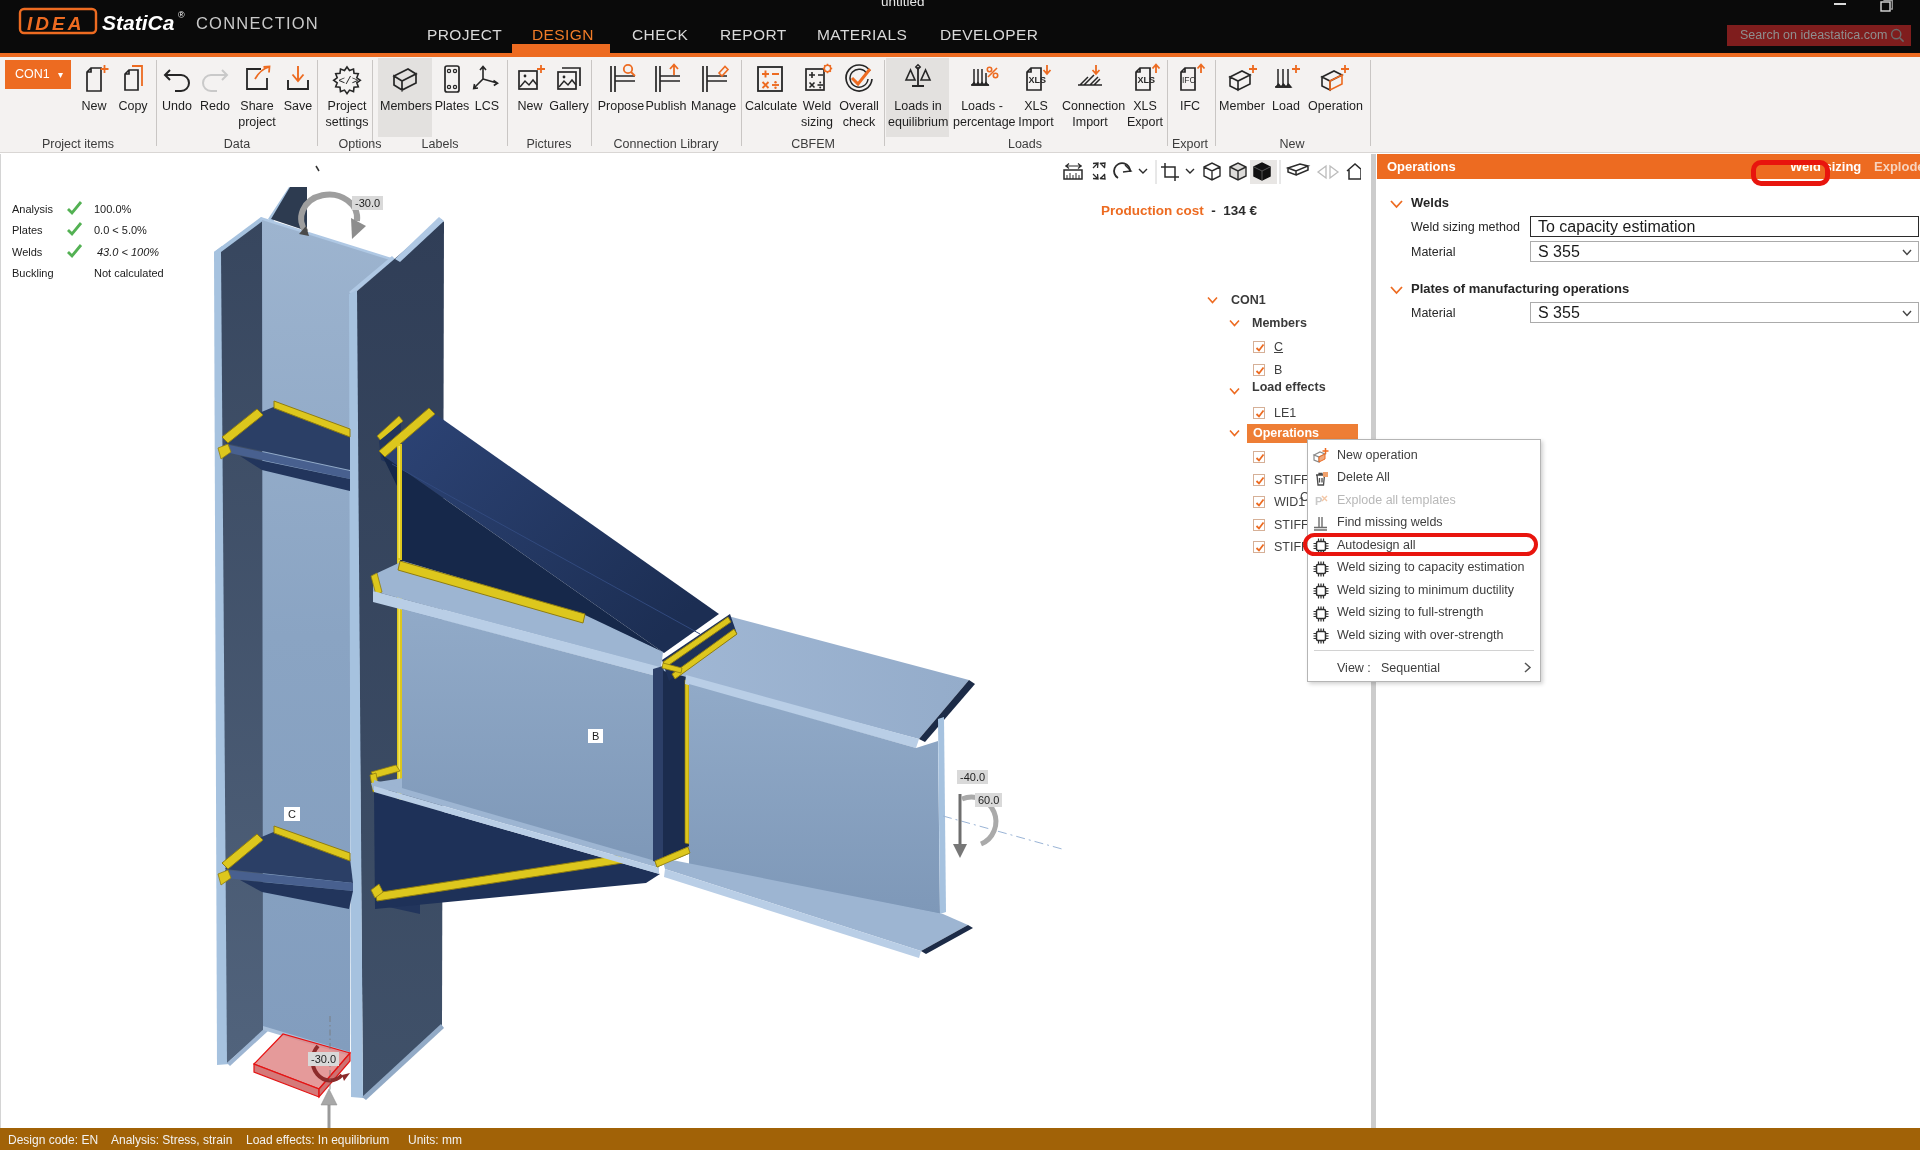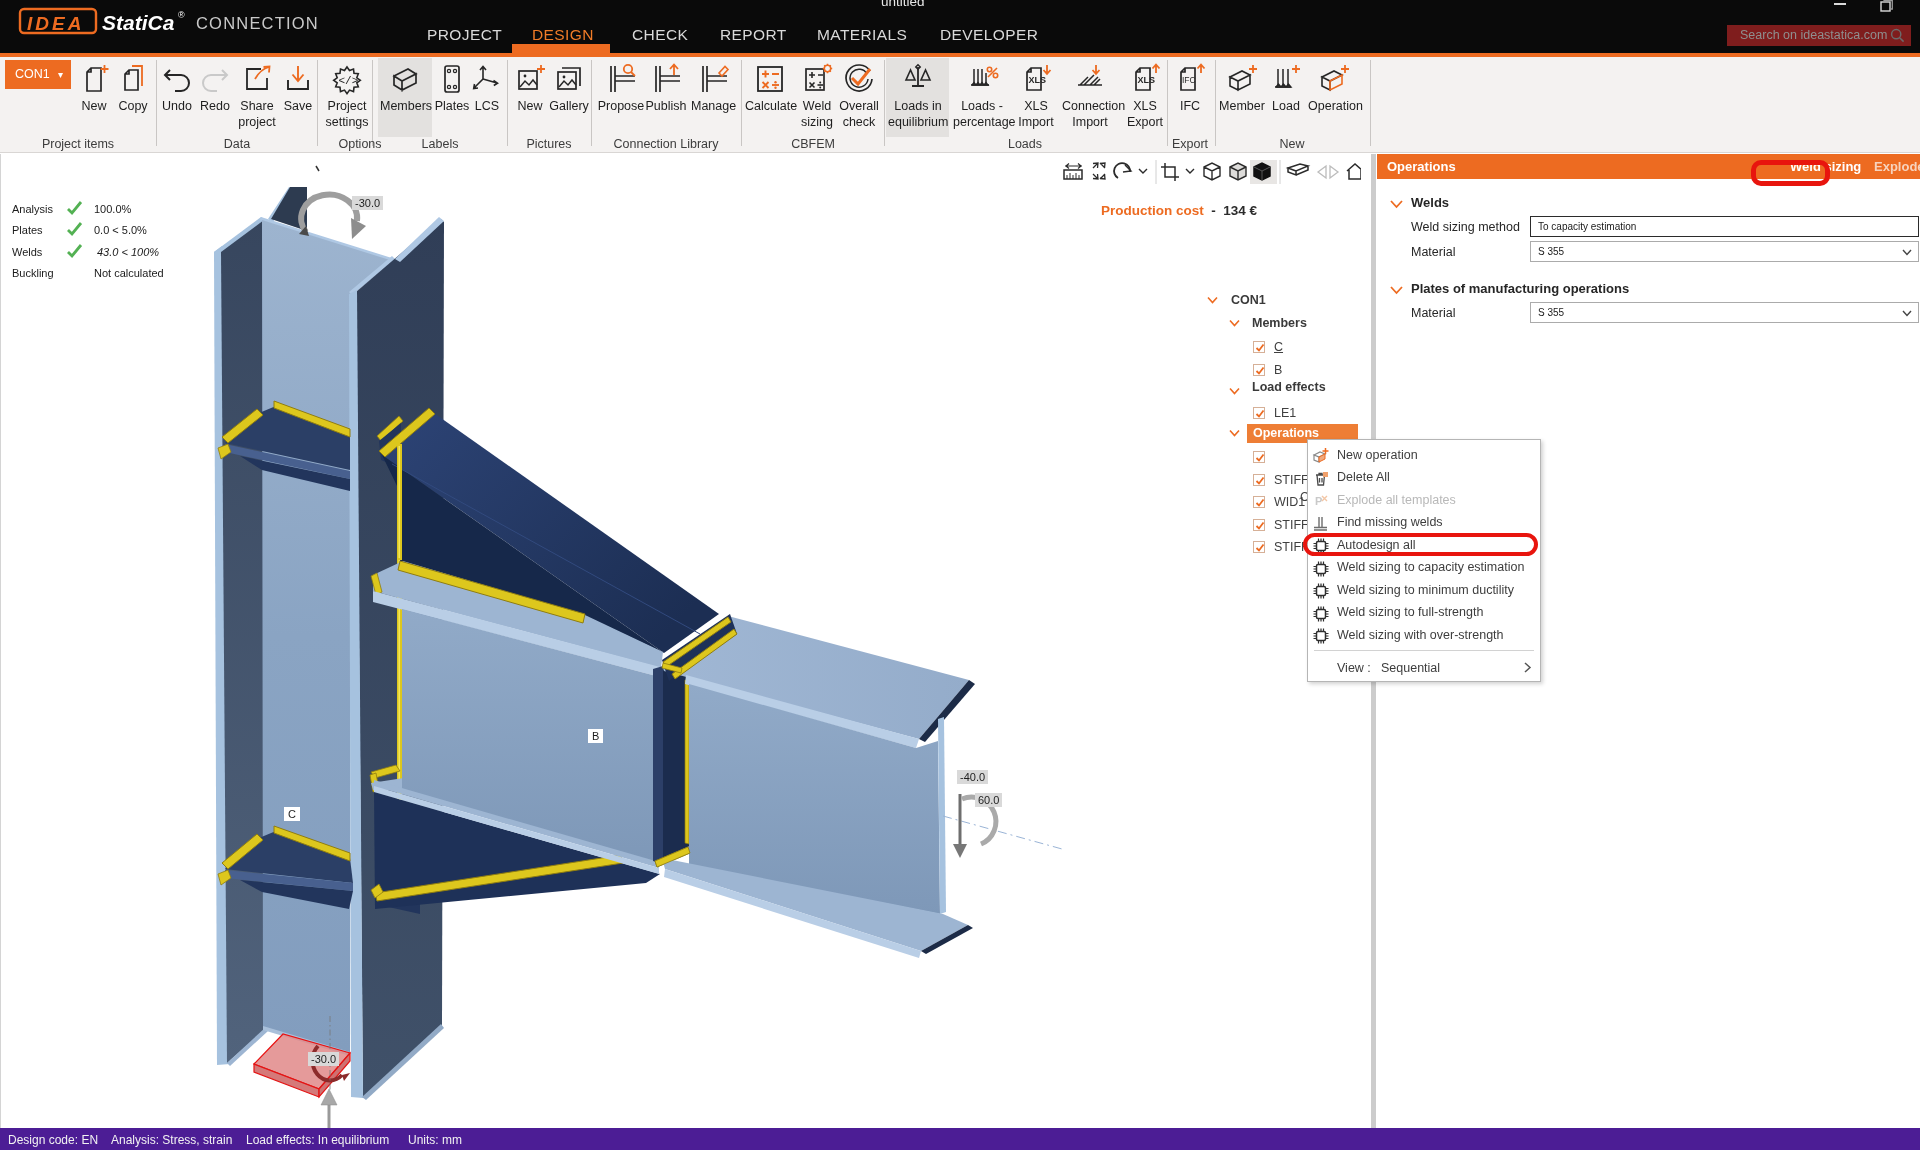--- a/index.html
+++ b/index.html
@@ -33,7 +33,7 @@
 #rphead { position:absolute; left:1377px; top:154px; width:543px; height:25px; background:#ed6b21; color:#fff; }
 .sect { position:absolute; font-weight:bold; font-size:13px; color:#262626; }
 .flabel { position:absolute; font-size:12.5px; color:#262626; }
-.combo { position:absolute; height:21px; background:#fff; border:1px solid #ababab; font-size:10px; color:#1a1a1a; line-height:19px; padding-left:7px; }
+.combo { position:absolute; height:21px; background:#fff; border:1px solid #ababab; font-size:16px; color:#1a1a1a; line-height:19px; padding-left:7px; }
 
 .trow { position:absolute; font-size:12.5px; color:#404040; }
 .cb { position:absolute; width:12px; height:12px; border:1px solid #d6b097; background:#fff; }

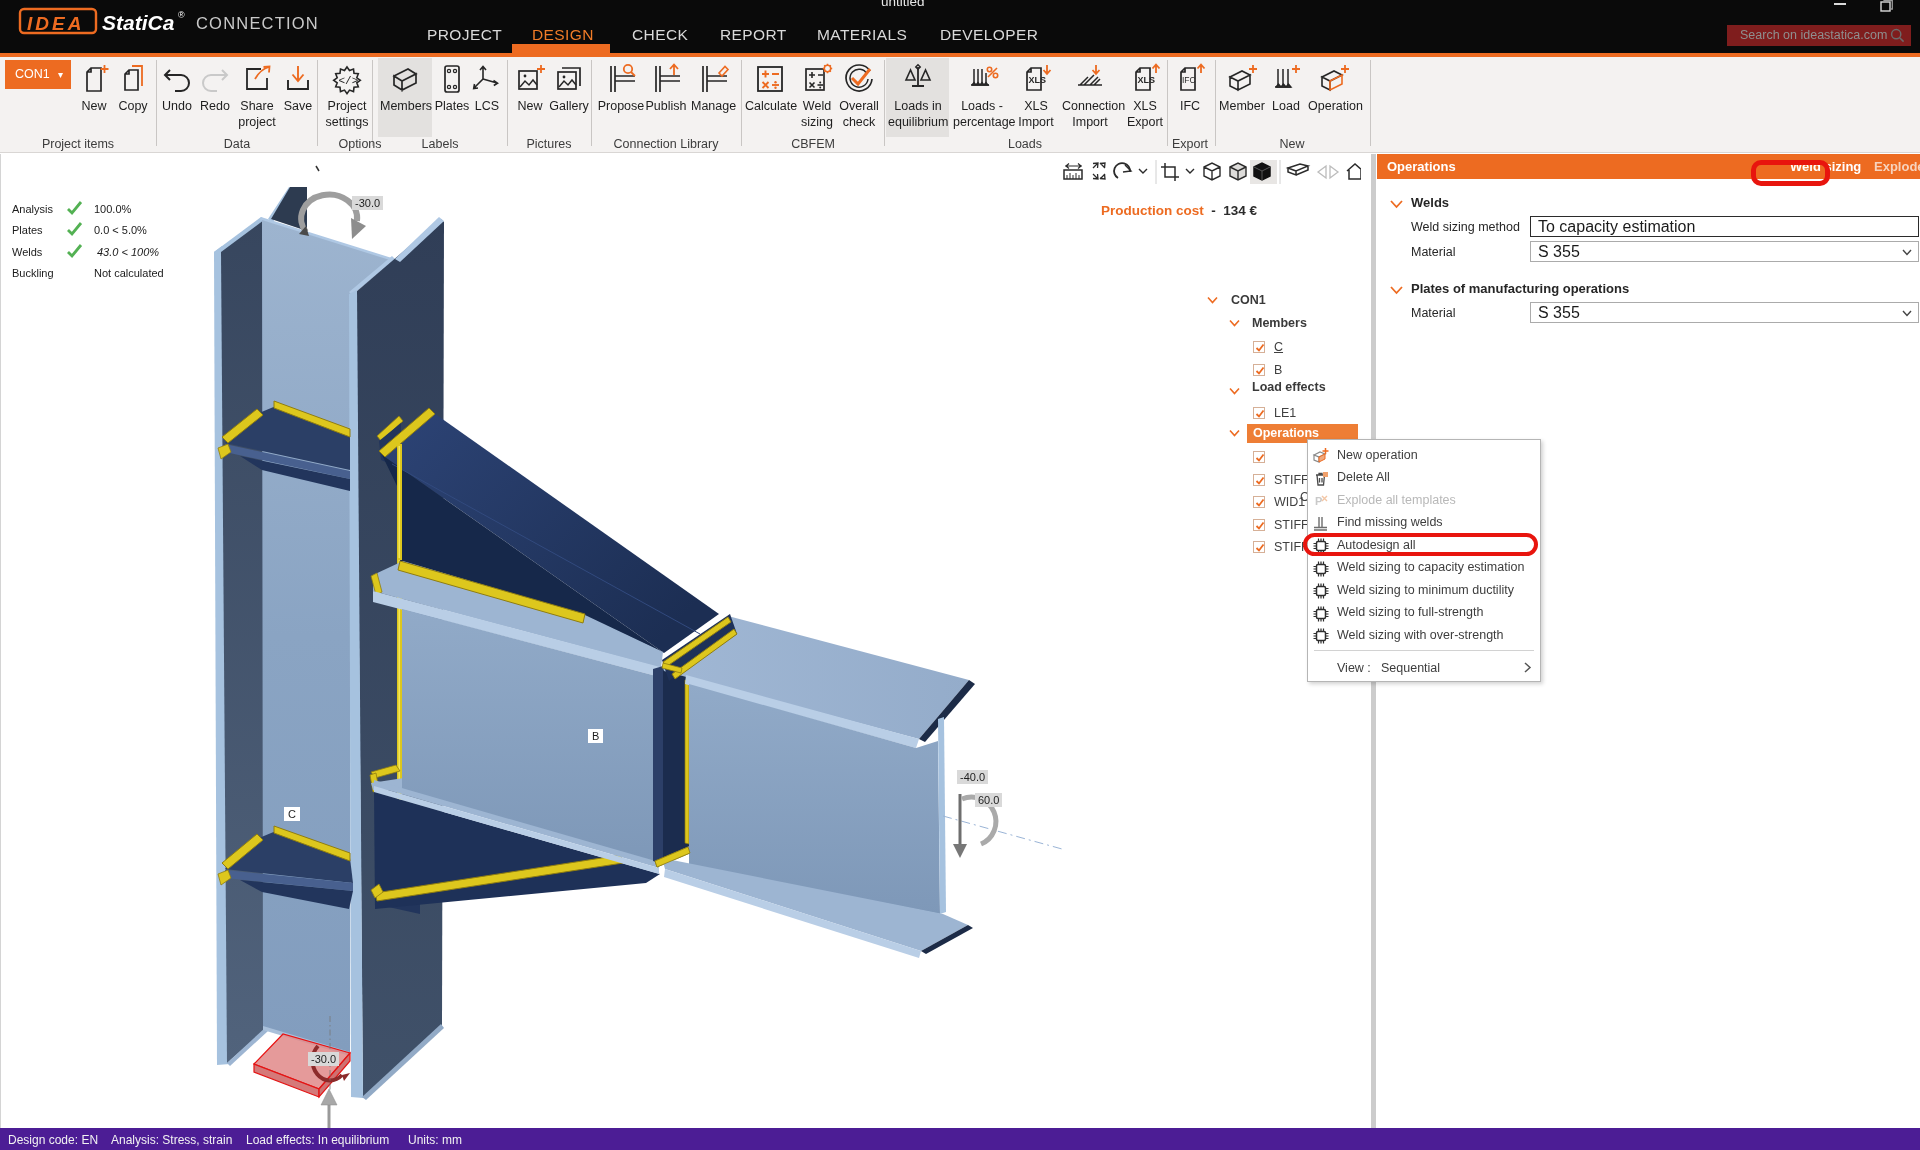--- a/index.html
+++ b/index.html
@@ -44,7 +44,7 @@
 .mitem.dis { color:#b8b8b8; }
 .micon { position:absolute; left:1312px; width:18px; height:18px; }
 
-#statusbar { position:absolute; left:0; top:1128px; width:1920px; height:22px; background:#4c1d95; color:#f2f2f2; font-size:12px; }
+#statusbar { position:absolute; left:0; top:1128px; width:1920px; height:22px; background:#a16207; color:#f2f2f2; font-size:12px; }
 #statusbar span { position:absolute; top:5px; }
 
 .redbox { position:absolute; border:4px solid #e8150e; border-radius:13px; }

